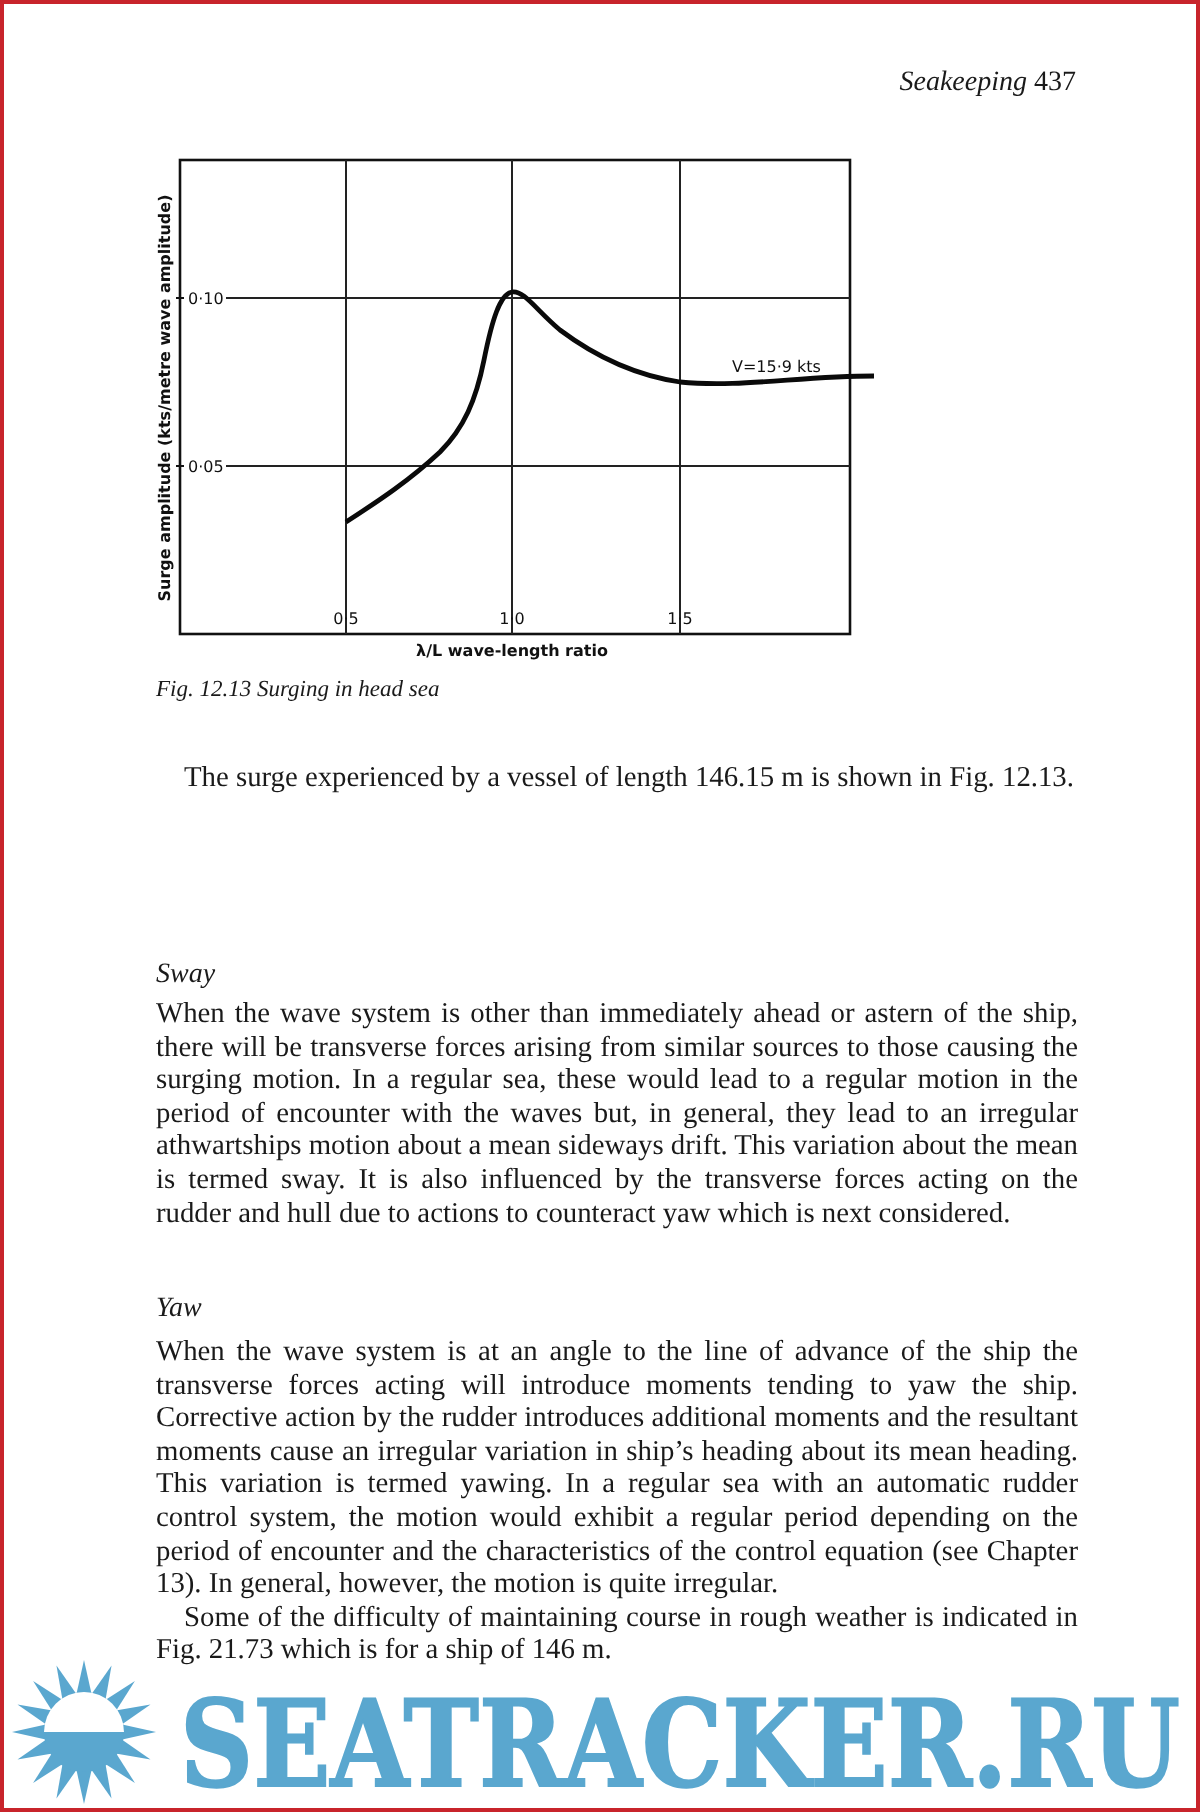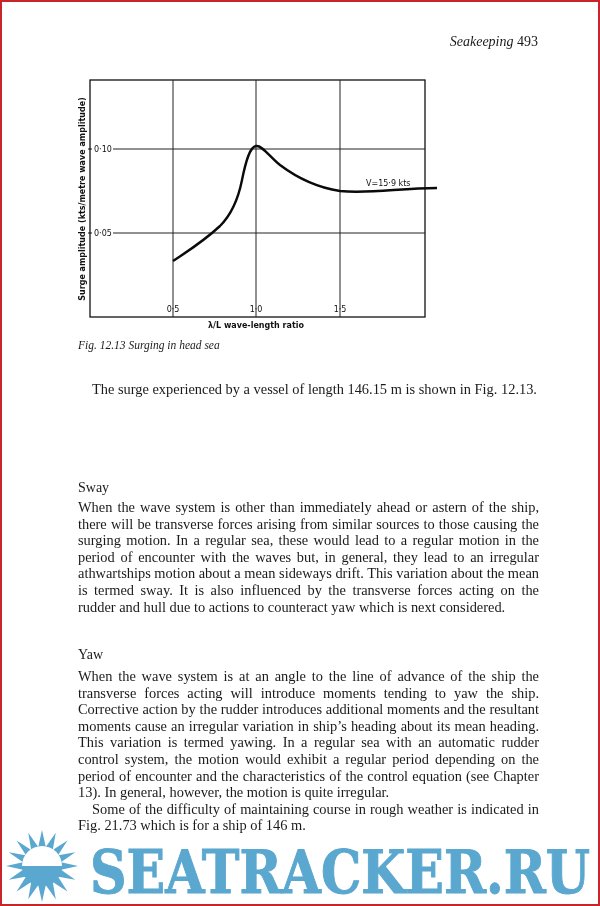--- a/index.html
+++ b/index.html
@@ -36,7 +36,7 @@
 
 <div class="running-head">
   <span class="title">Seakeeping</span>
-  <span>493</span>
+  <span>437</span>
 </div>
 
 <div class="figure">

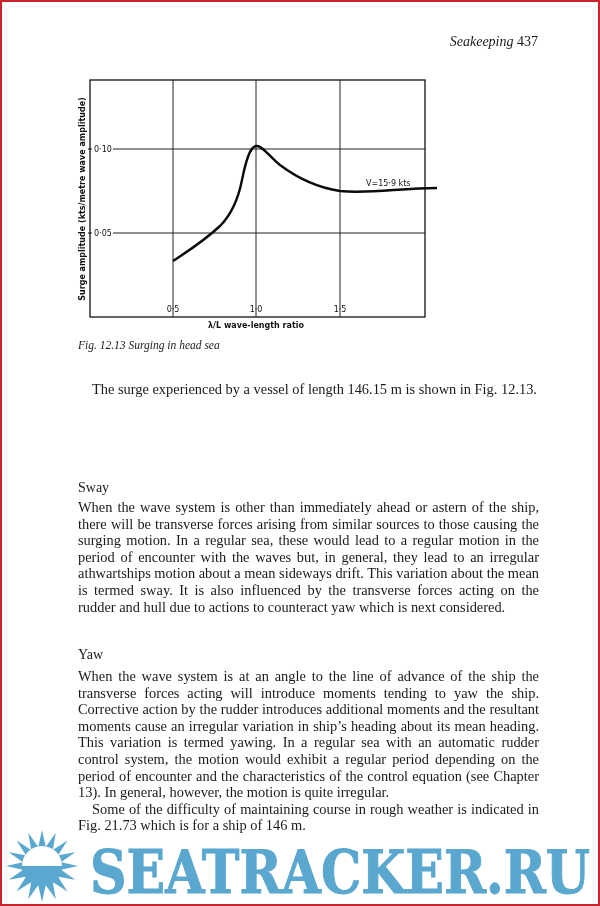--- a/index.html
+++ b/index.html
@@ -26,7 +26,7 @@
   }
   .text-block p { margin: 0; }
   .text-block p.indent { text-indent: 14px; }
-  .heading { position: absolute; left: 78px; font-size: 14px; }
+  .heading { position: absolute; left: 78px; font-size: 14px; font-style: italic; }
   .watermark { position: absolute; left: 0; top: 830px; width: 560px; height: 76px; }
 </style>
 </head>

